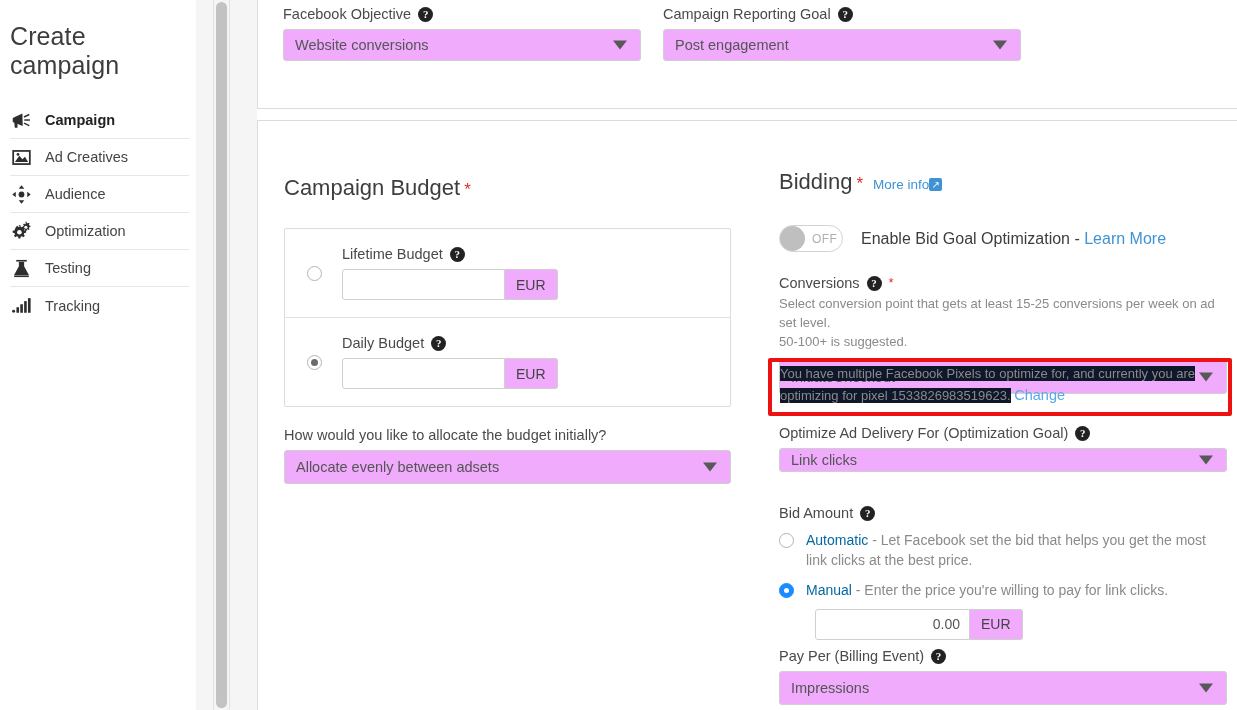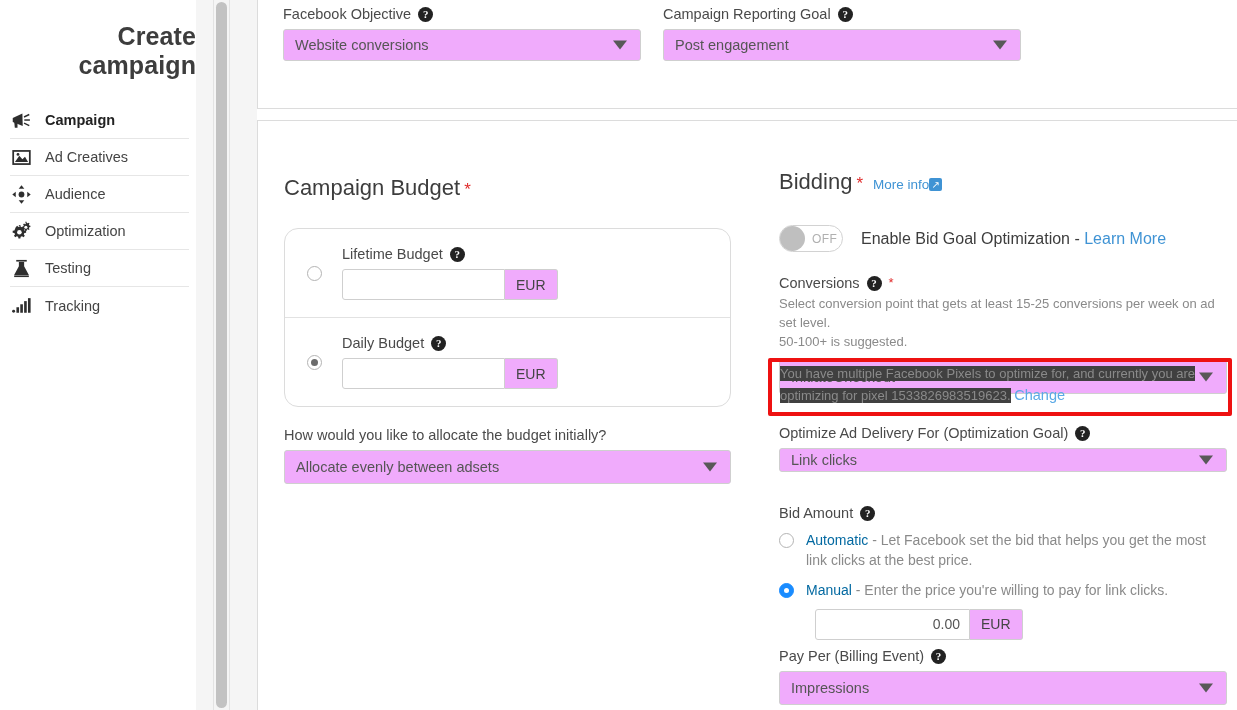--- a/index.html
+++ b/index.html
@@ -19,8 +19,8 @@
     background: #ffffff;
   }
   .side-title {
-    font-size: 25px; color: #3d3d3d; font-weight: 700;
-    padding: 22px 0 0 10px; letter-spacing: 0.1px; text-align: right;
+    font-size: 25px; color: #3d3d3d; font-weight: 400;
+    padding: 22px 0 0 10px; letter-spacing: 0.1px;
   }
   .nav { margin-top: 22px; padding-left: 10px; padding-right: 7px; }
   .nav-item {

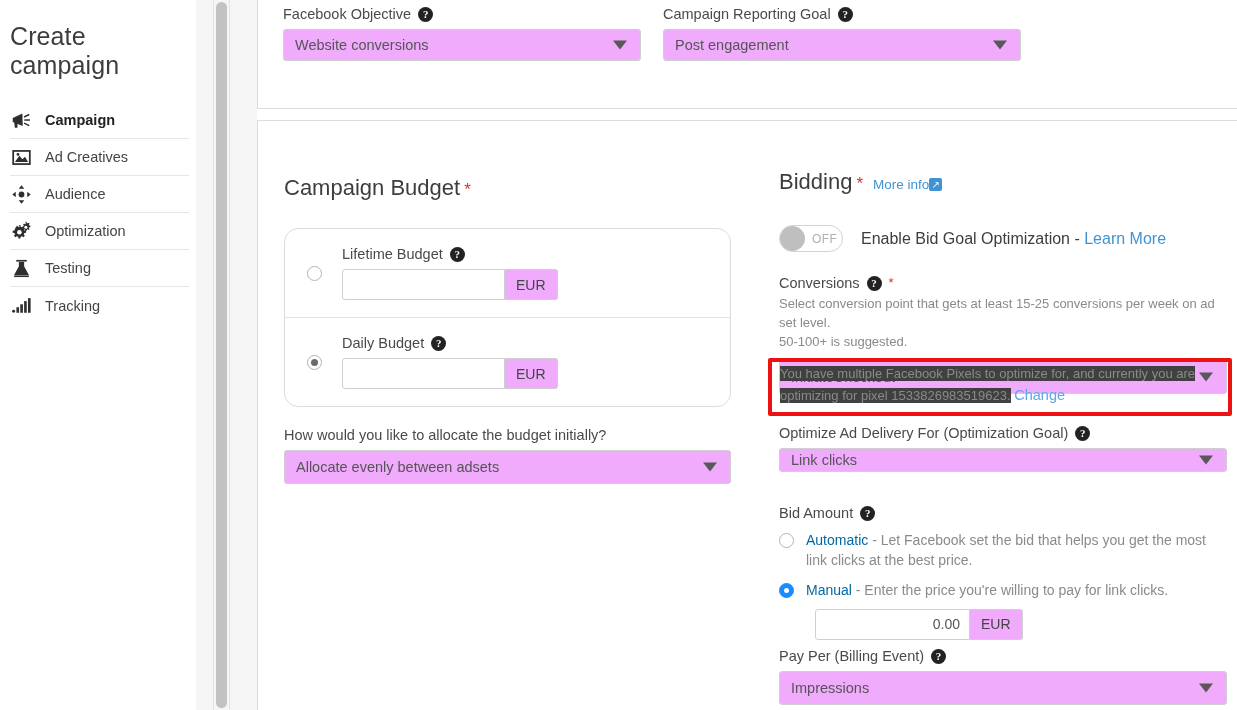--- a/index.html
+++ b/index.html
@@ -125,7 +125,7 @@
   }
 
   
-  .budget-box { position: absolute; left: 284px; top: 228px; width: 447px; border: 1px solid #dcdcdc; border-radius: 14px; }
+  .budget-box { position: absolute; left: 284px; top: 228px; width: 447px; border: 1px solid #dcdcdc; border-radius: 2px; }
   .budget-row { display: flex; align-items: center; gap: 20px; padding: 17px 0 17px 22px; }
   .budget-row + .budget-row { border-top: 1px solid #e2e2e2; }
 

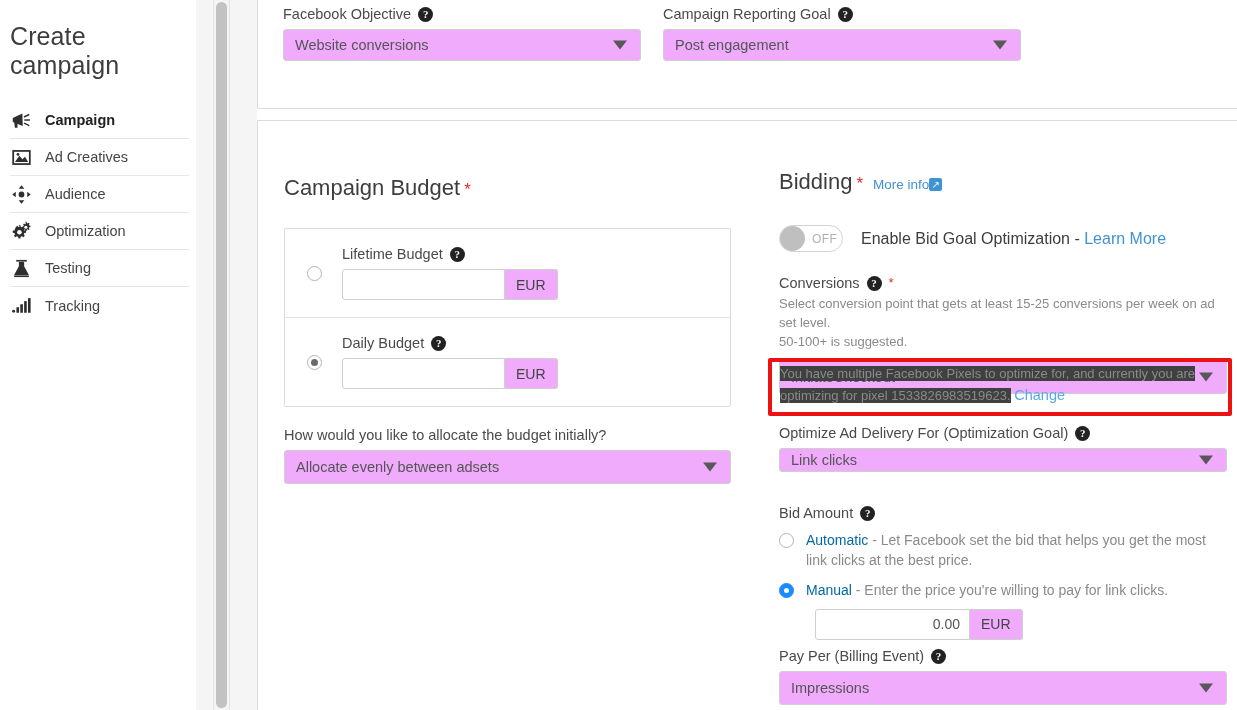--- a/index.html
+++ b/index.html
@@ -146,7 +146,7 @@
     position: absolute; left: 780px; top: 364px; width: 447px;
     font-size: 13px; line-height: 1.55; color: #8a8a8a;
   }
-  .sel { background: #404040; }
+  .sel { background: #0f172a; }
   .notice a { color: #5aa9e6; text-decoration: none; font-size: 14.5px; }
 
   .redbox {

